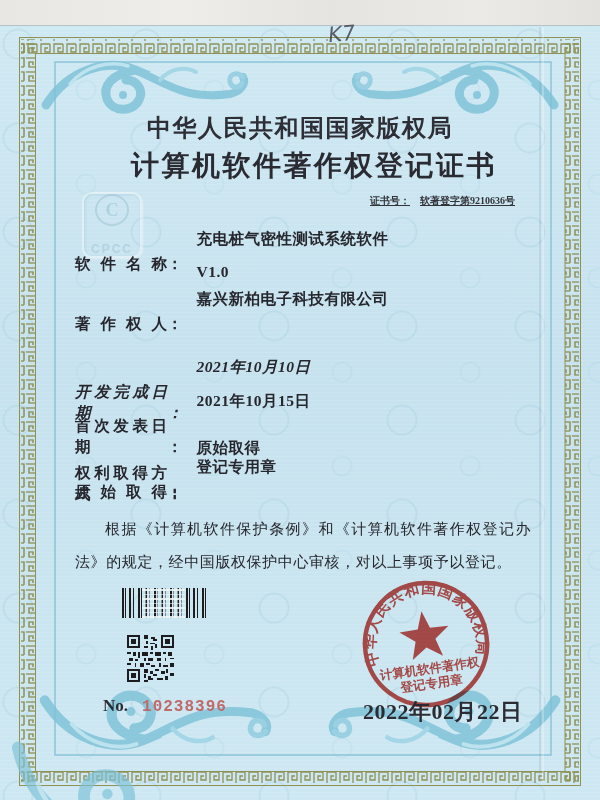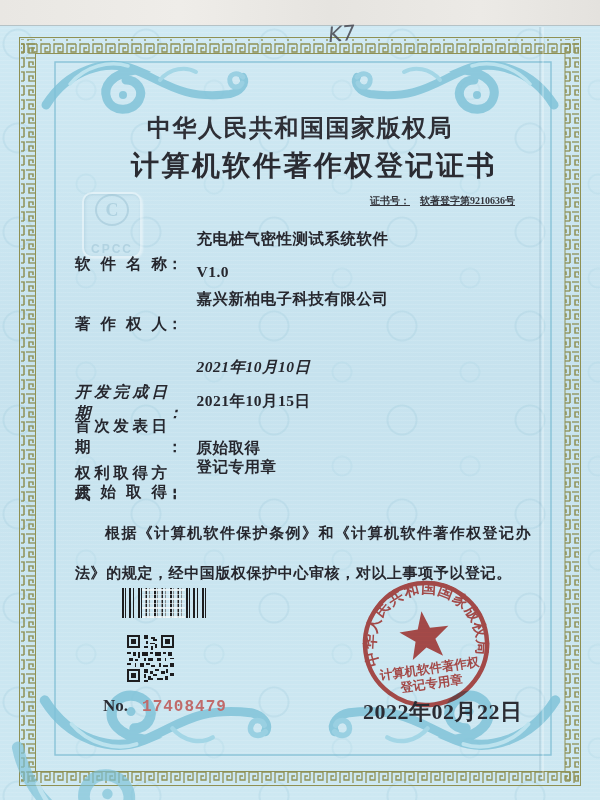--- a/index.html
+++ b/index.html
@@ -34,7 +34,7 @@
           line-height:33px;letter-spacing:.5px;max-width:340px;}
   #f1{top:222px;} #f2{top:282px;} #f3{top:350px;font-style:italic;} #f4{top:384px;}
   #f5{top:431px;} #f6{top:450px;} #f7{top:483px;}
-  #bodyPara{left:75px;top:513px;width:456px;font-size:15px;font-weight:700;line-height:40px;
+  #bodyPara{left:75px;top:513px;width:456px;font-size:15px;font-weight:400;line-height:33px;
             text-indent:2em;text-align:justify;letter-spacing:.6px;color:#26272e;}
   
   #barcode{position:absolute;left:122px;top:588px;width:85px;height:30px;z-index:3;

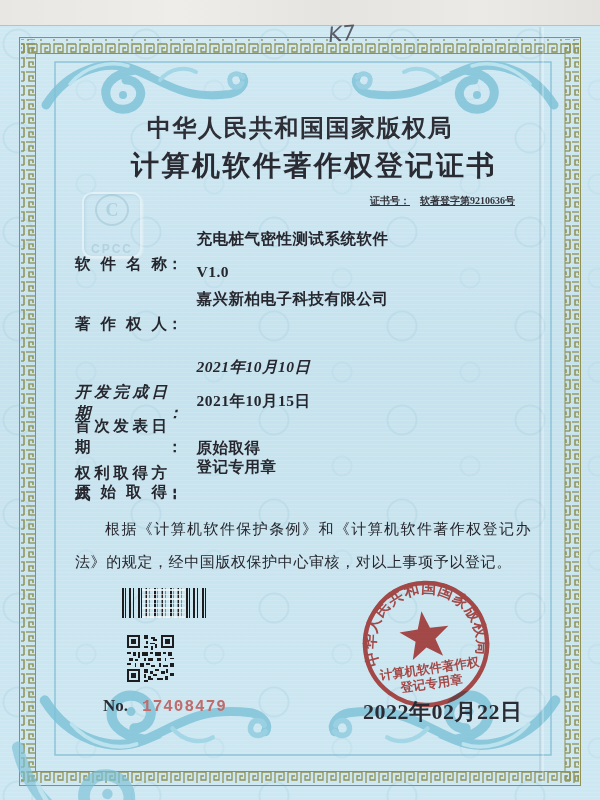--- a/index.html
+++ b/index.html
@@ -204,7 +204,7 @@
   </svg>
 
   <div class="txt" id="serialRow">
-    <span>No.</span><span class="digits">17408479</span>
+    <span>No.</span><span class="digits">10238396</span>
   </div>
 
   <svg id="seal" viewBox="0 0 150 150" xmlns="http://www.w3.org/2000/svg">

